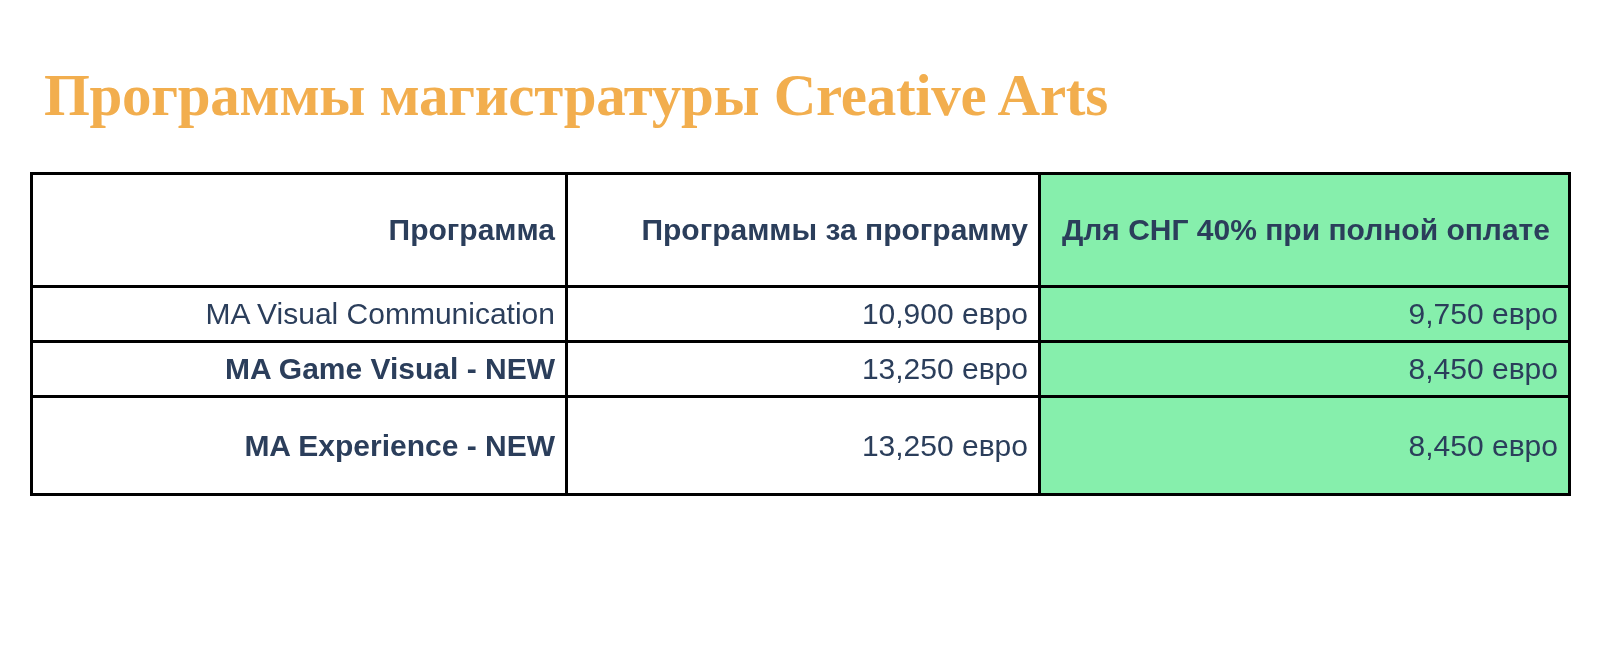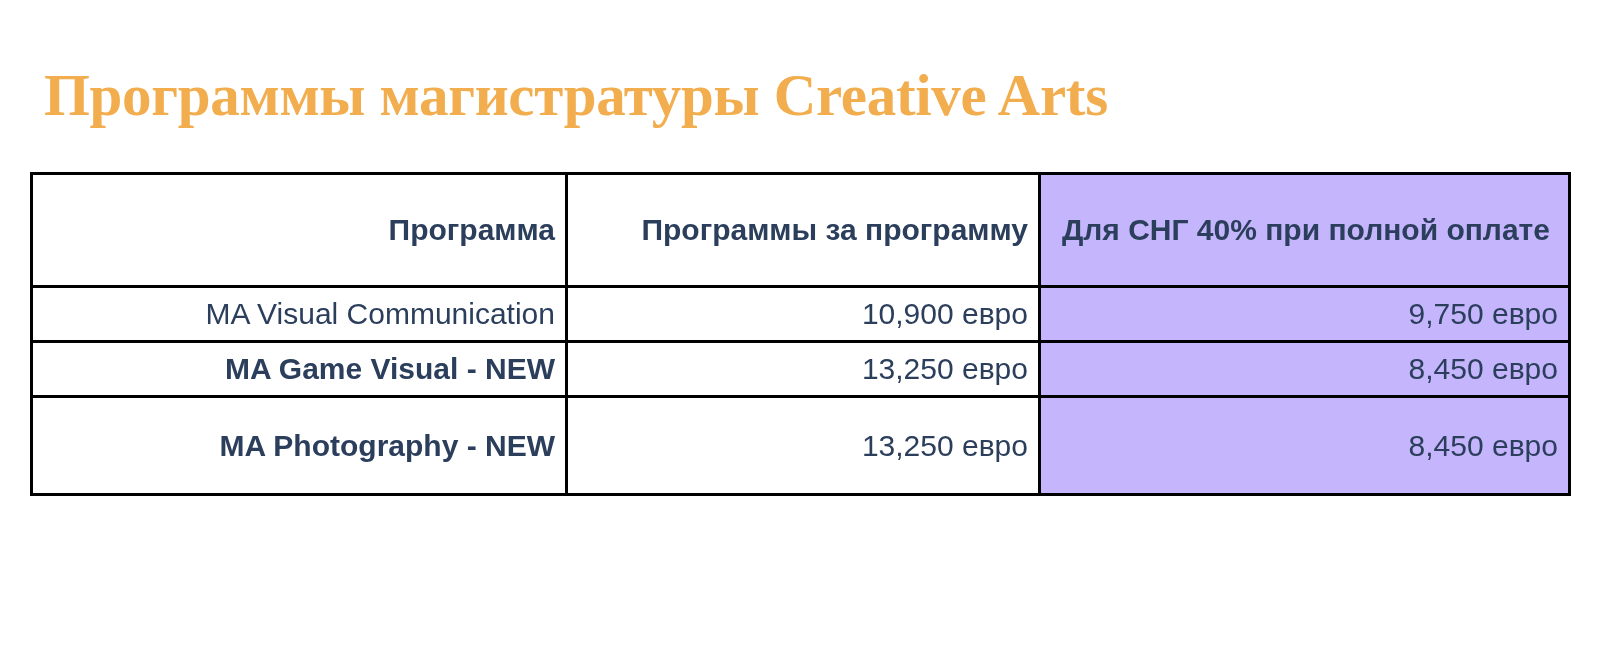--- a/index.html
+++ b/index.html
@@ -68,7 +68,7 @@
     line-height: 38px;
   }
   .cell-discount {
-    background: #c4b5fd;
+    background: #86efac;
   }
   .header-row .cell-discount {
     padding-left: 18px;

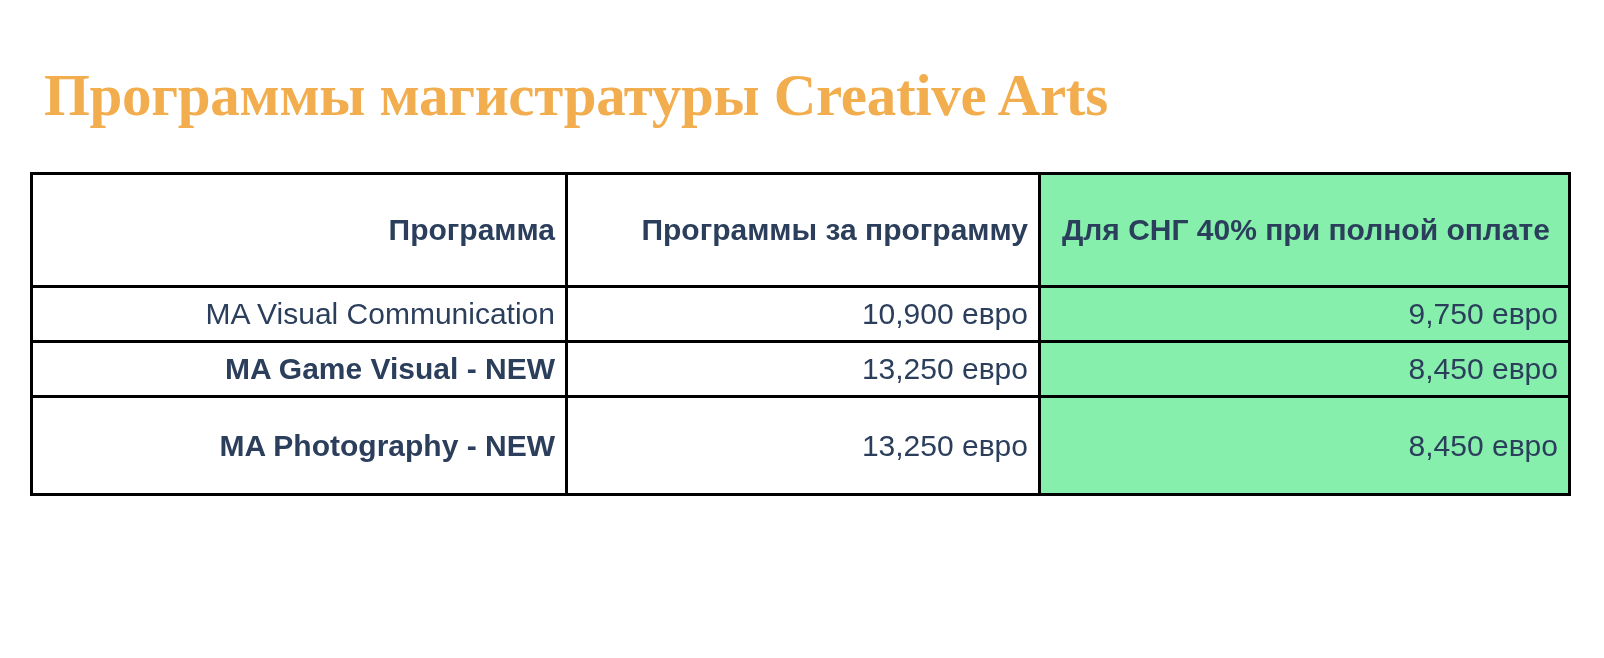--- a/index.html
+++ b/index.html
@@ -122,7 +122,7 @@
       </tr>
 
       <tr class="body-row row-h-double">
-        <td class="cell-program is-bold">MA Photography - NEW</td>
+        <td class="cell-program is-bold">MA Experience - NEW</td>
         <td class="cell-price">13,250 евро</td>
         <td class="cell-discount cell-discount-value">8,450 евро</td>
       </tr>

